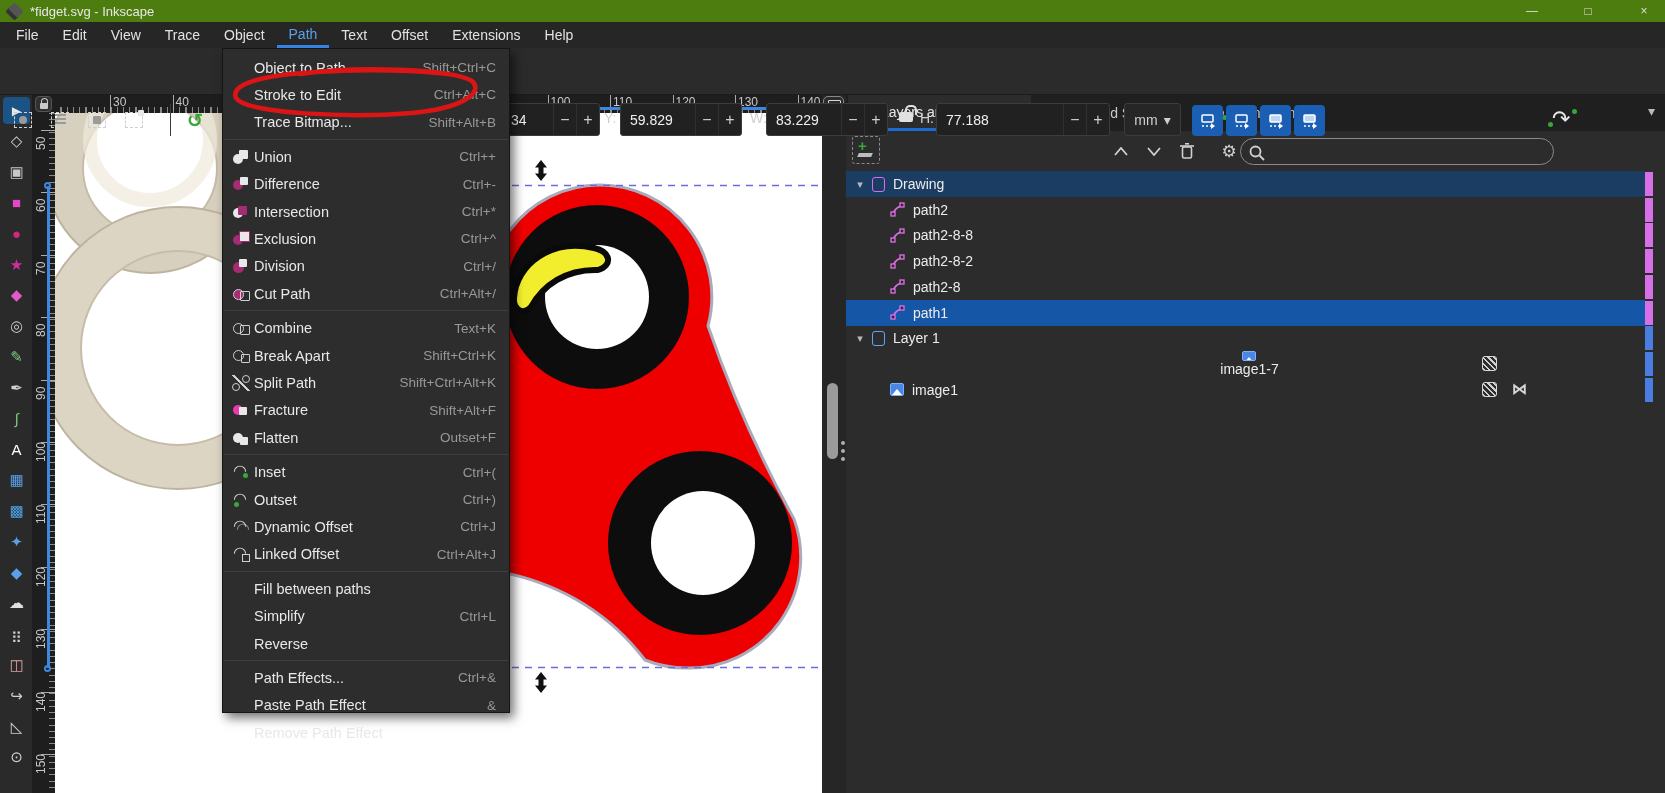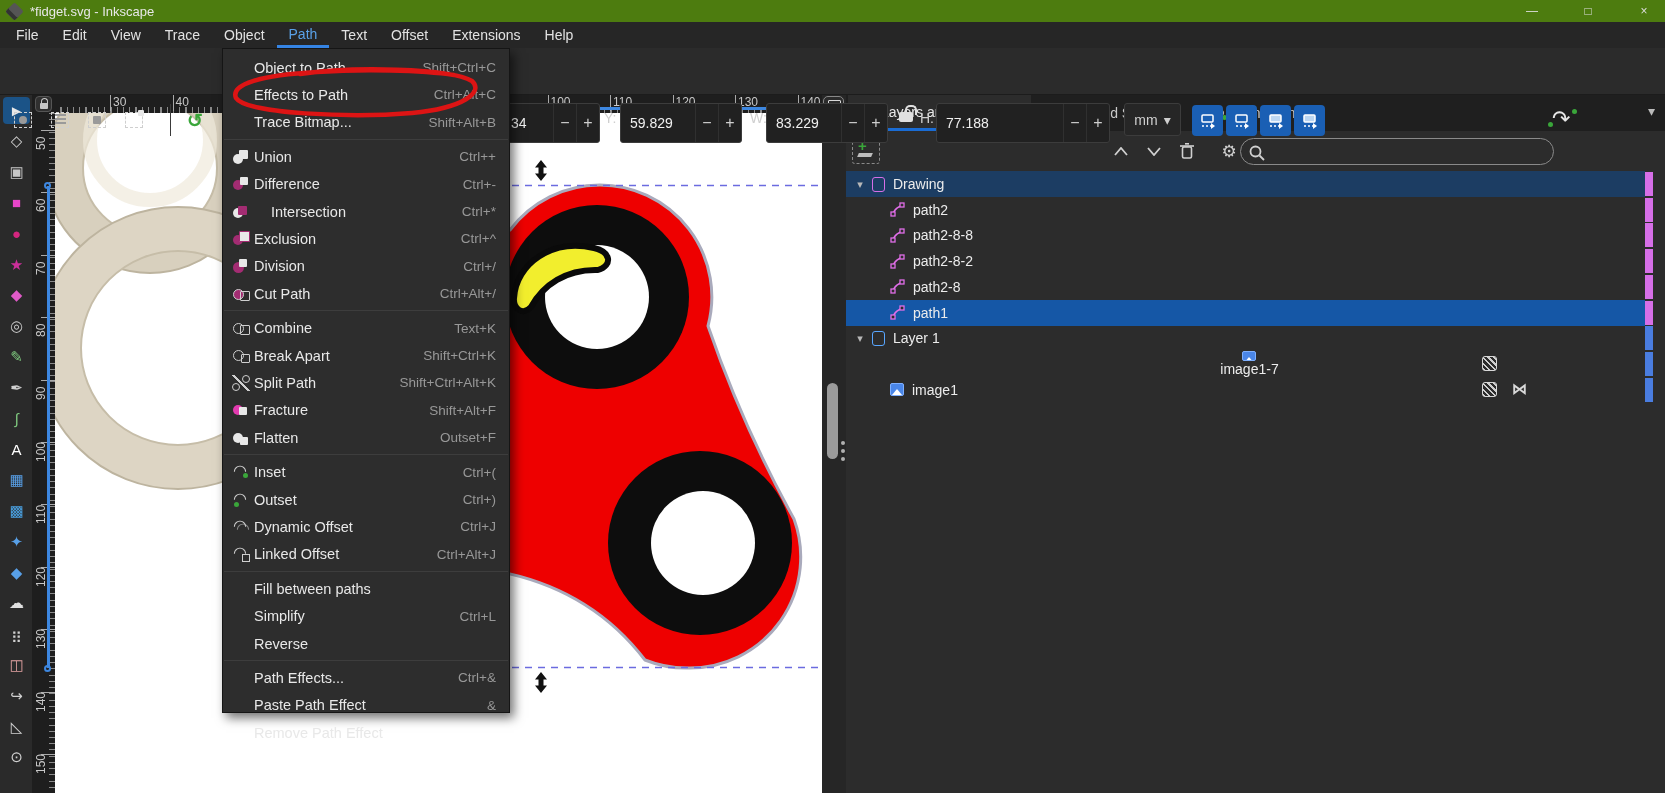--- a/index.html
+++ b/index.html
@@ -541,7 +541,7 @@
         <span class="mi-short">Shift+Ctrl+C</span>
       </div>
       <div class="menuitem noicon" style="top: 32.4px;">
-        <span class="mi-label">Effects to Path</span>
+        <span class="mi-label">Stroke to Edit</span>
         <span class="mi-short">Ctrl+Alt+C</span>
       </div>
       <div class="menuitem noicon" style="top: 59.8px;">

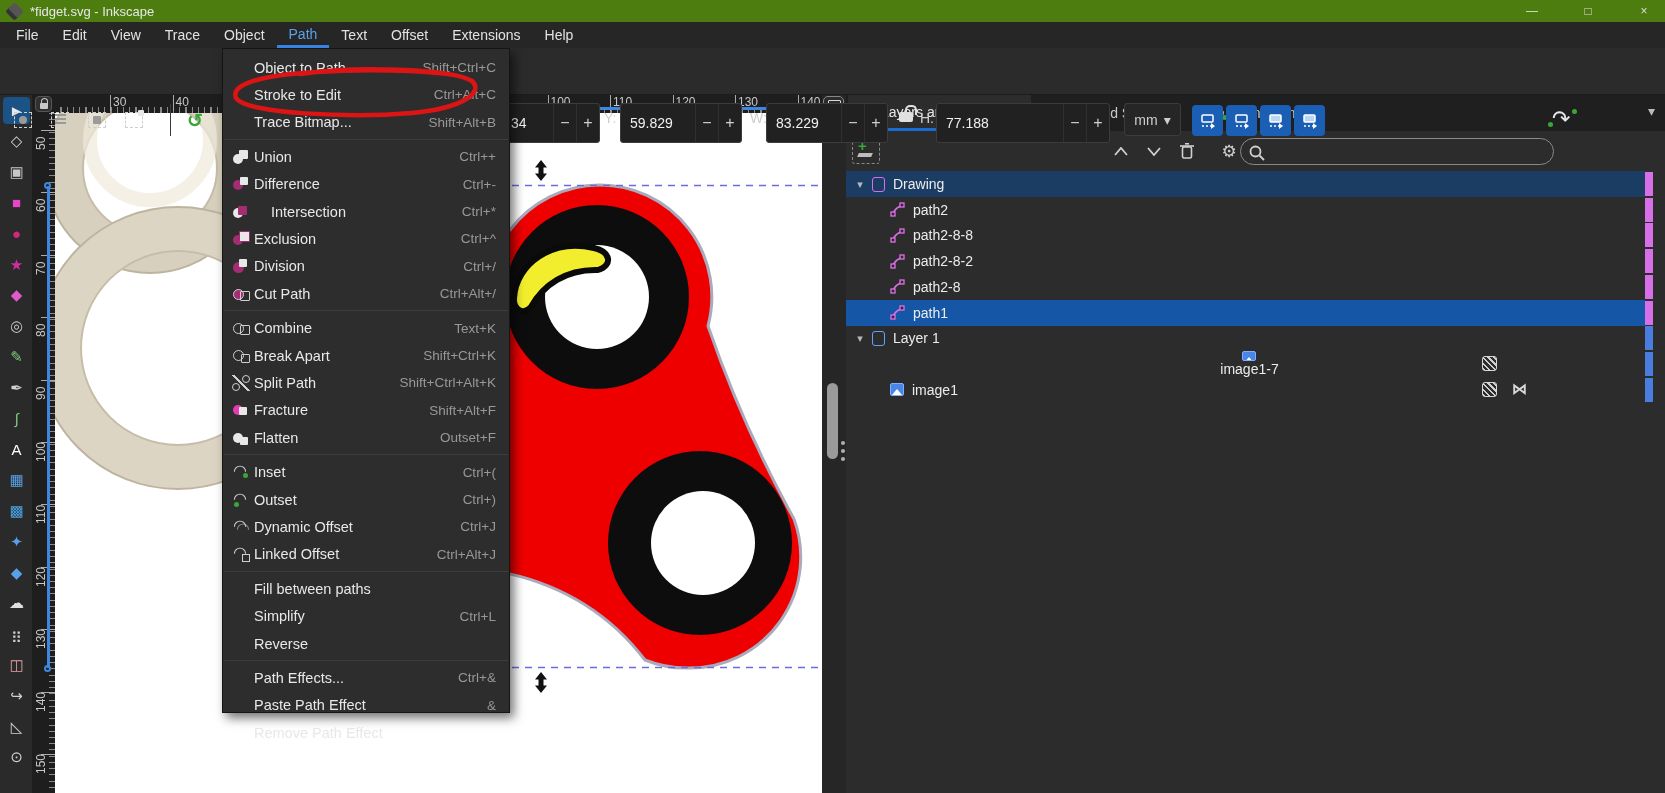--- a/index.html
+++ b/index.html
@@ -32,7 +32,7 @@
   .rotbtn{font-size:19px;color:#3aa63a;font-weight:bold;}
   .cmdsep{position:absolute;top:56px;width:1px;height:32px;background:#3a3a3a;}
   .spinlabel{position:absolute;top:62px;color:#cfcfcf;font-size:14px;}
-  .spinfield{position:absolute;top:55px;height:40px;background:#212121;border:1px solid #3c3c3c;border-radius:3px;
+  .spinfield{position:absolute;top:55px;height:33px;background:#212121;border:1px solid #3c3c3c;border-radius:3px;
              display:flex;align-items:center;overflow:hidden;}
   .spinval{flex:1;padding-left:9px;font-size:14px;color:#f0f0f0;white-space:nowrap;}
   .spinbtn{width:23px;height:100%;display:flex;align-items:center;justify-content:center;color:#cfcfcf;font-size:16px;border-left:1px solid #303030;}

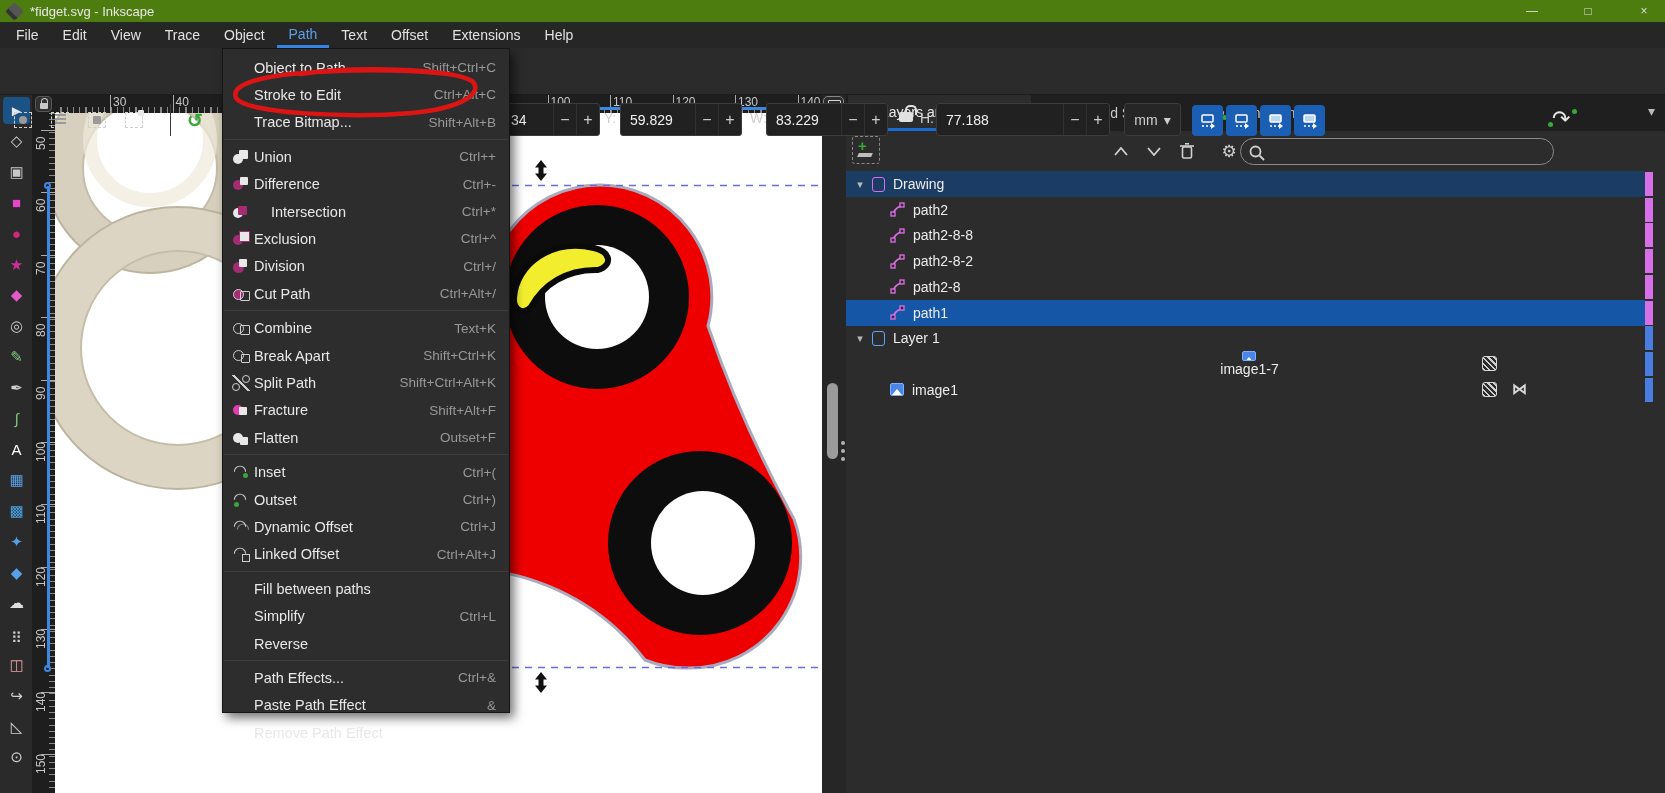--- a/index.html
+++ b/index.html
@@ -559,7 +559,7 @@
         <span class="mi-label">Difference</span>
         <span class="mi-short">Ctrl+-</span>
       </div>
-      <div class="menuitem" style="top: 149px; gap: 17px;">
+      <div class="menuitem" style="top: 149px;">
         <span class="mi-ic ic-intersection"></span>
         <span class="mi-label">Intersection</span>
         <span class="mi-short">Ctrl+*</span>

